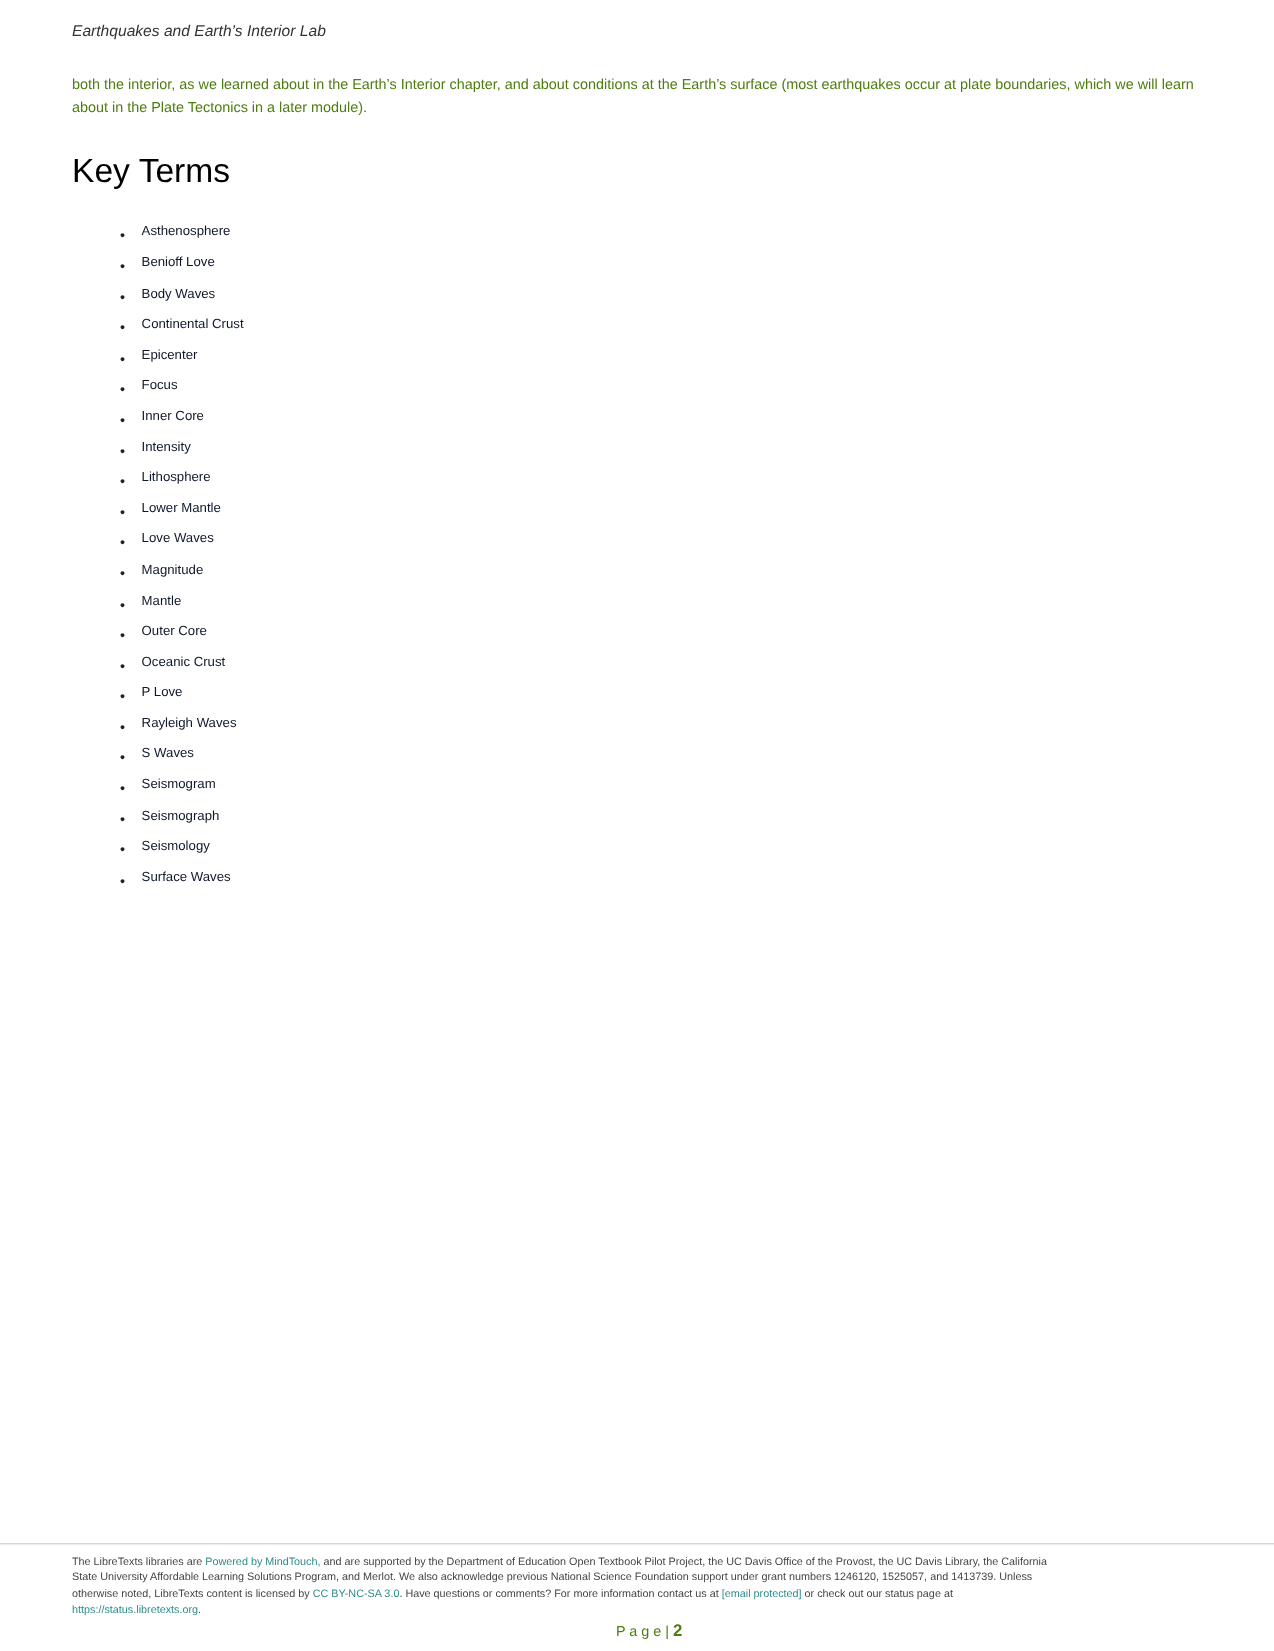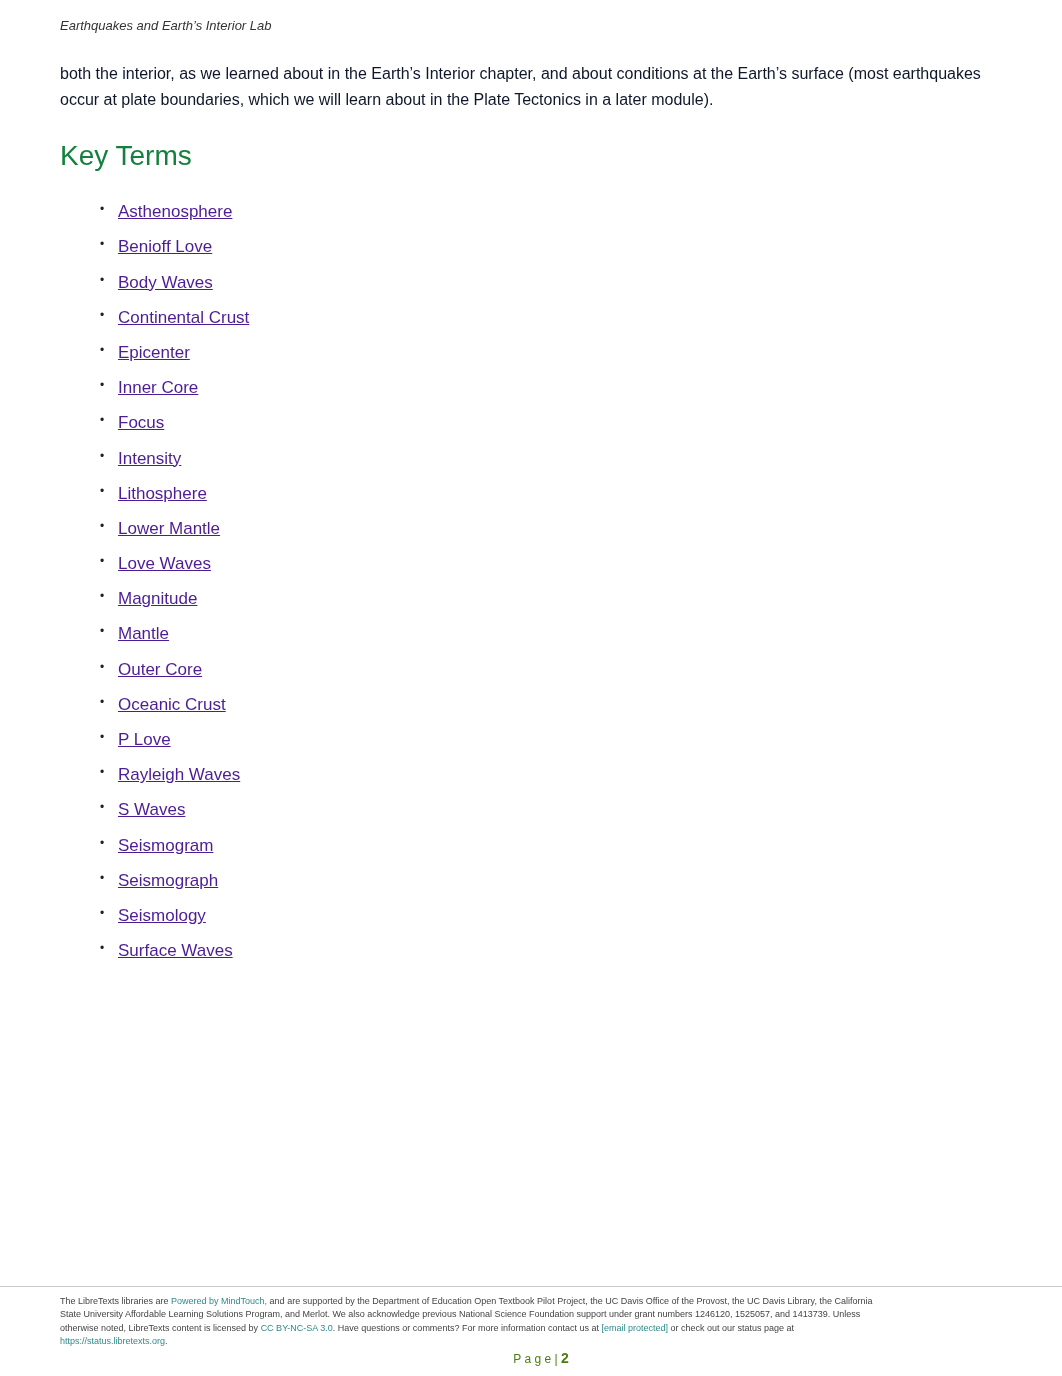--- a/index.html
+++ b/index.html
@@ -31,10 +31,10 @@
     }
 
     .intro-paragraph {
-      font-size: 16px;
+      font-size: 12px;
       line-height: 1.6;
       margin-bottom: 28px;
-      color: #0f172a;
+      color: #4d7c0f;
     }
 
     .key-terms-heading {

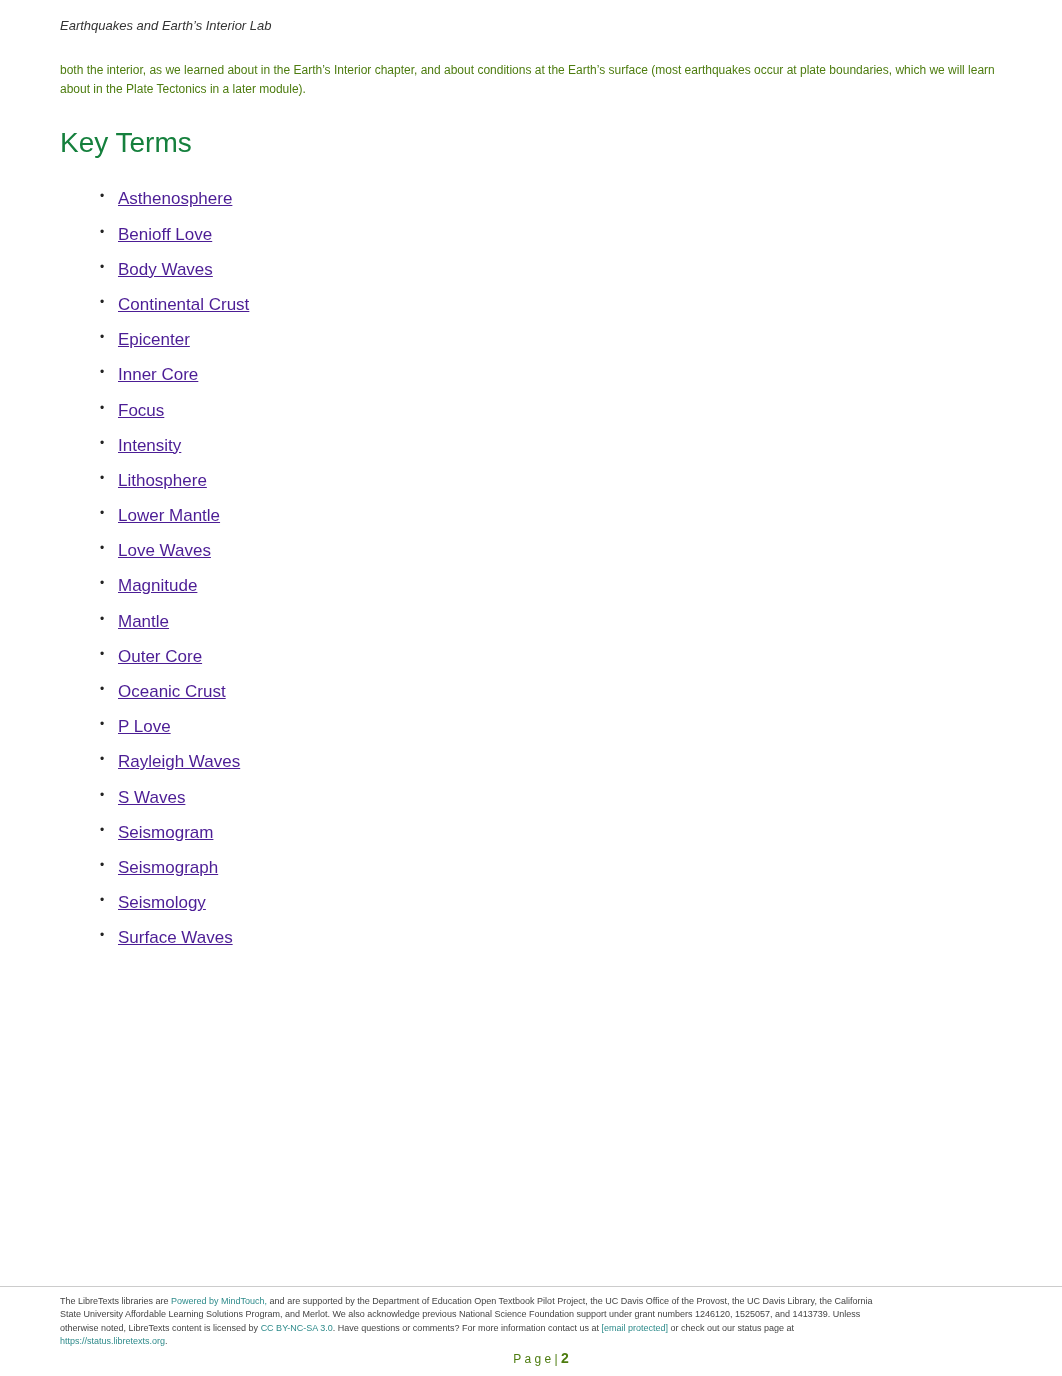--- a/index.html
+++ b/index.html
@@ -39,7 +39,7 @@
 
     .key-terms-heading {
       font-size: 28px;
-      color: #15803d;
+      color: #000000;
       font-weight: normal;
       margin-bottom: 22px;
     }

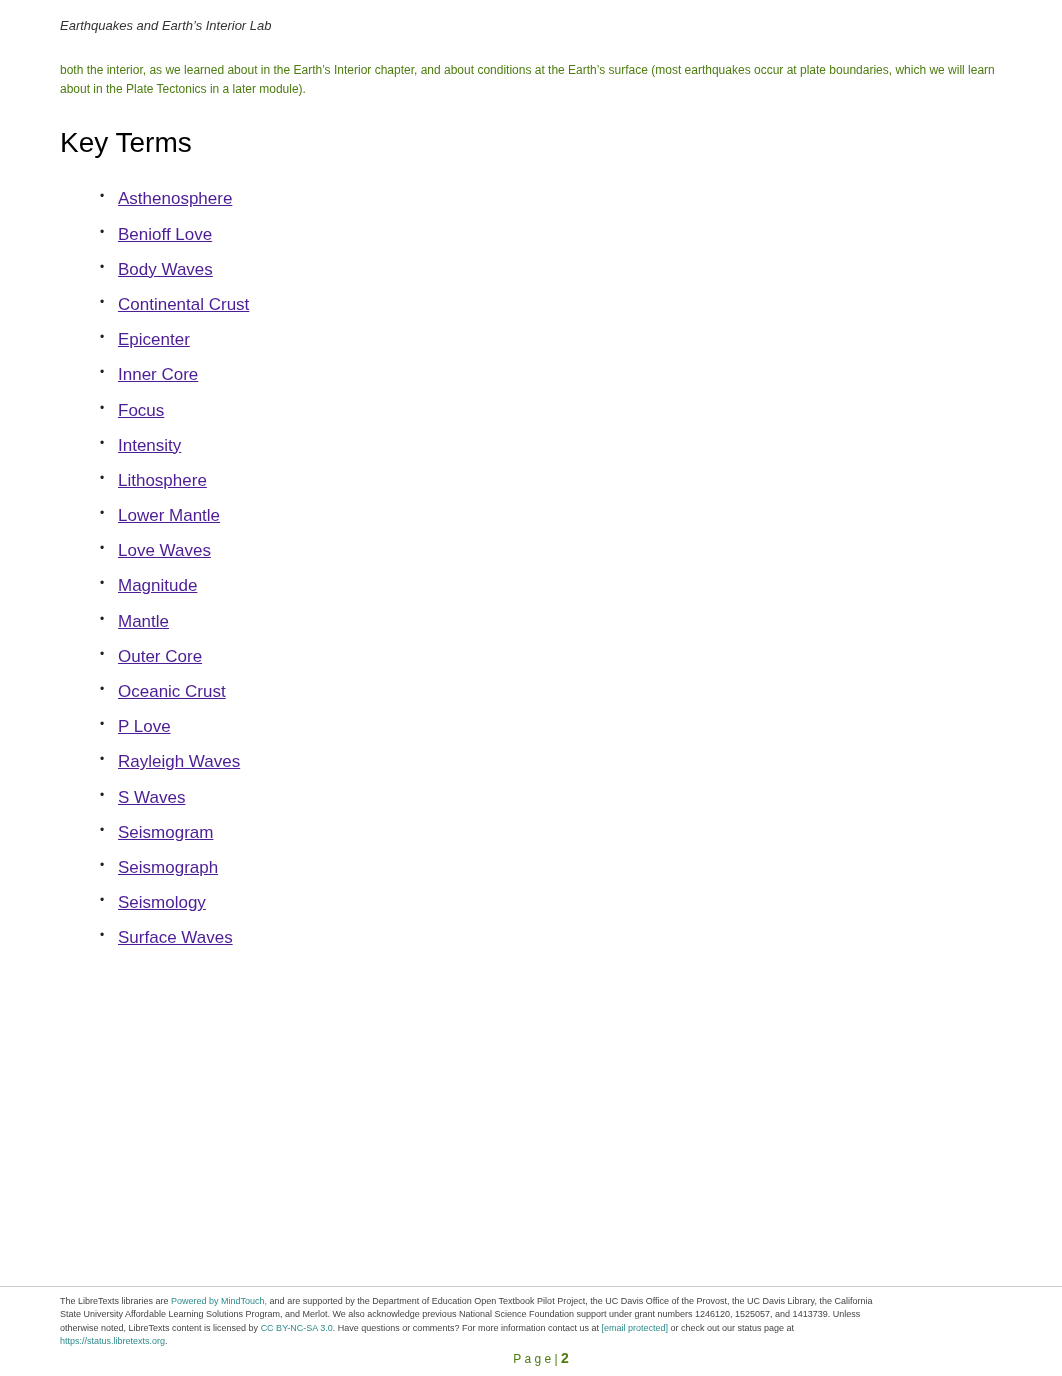--- a/index.html
+++ b/index.html
@@ -52,10 +52,9 @@
     .terms-list li {
       position: relative;
       padding: 4px 0 4px 18px;
-      font-size: 17px;
+      font-size: 11px;
       line-height: 1.6;
-      color: #4c1d95;
-      text-decoration: underline;
+      color: #0f172a;
     }
 
     .terms-list li::before {

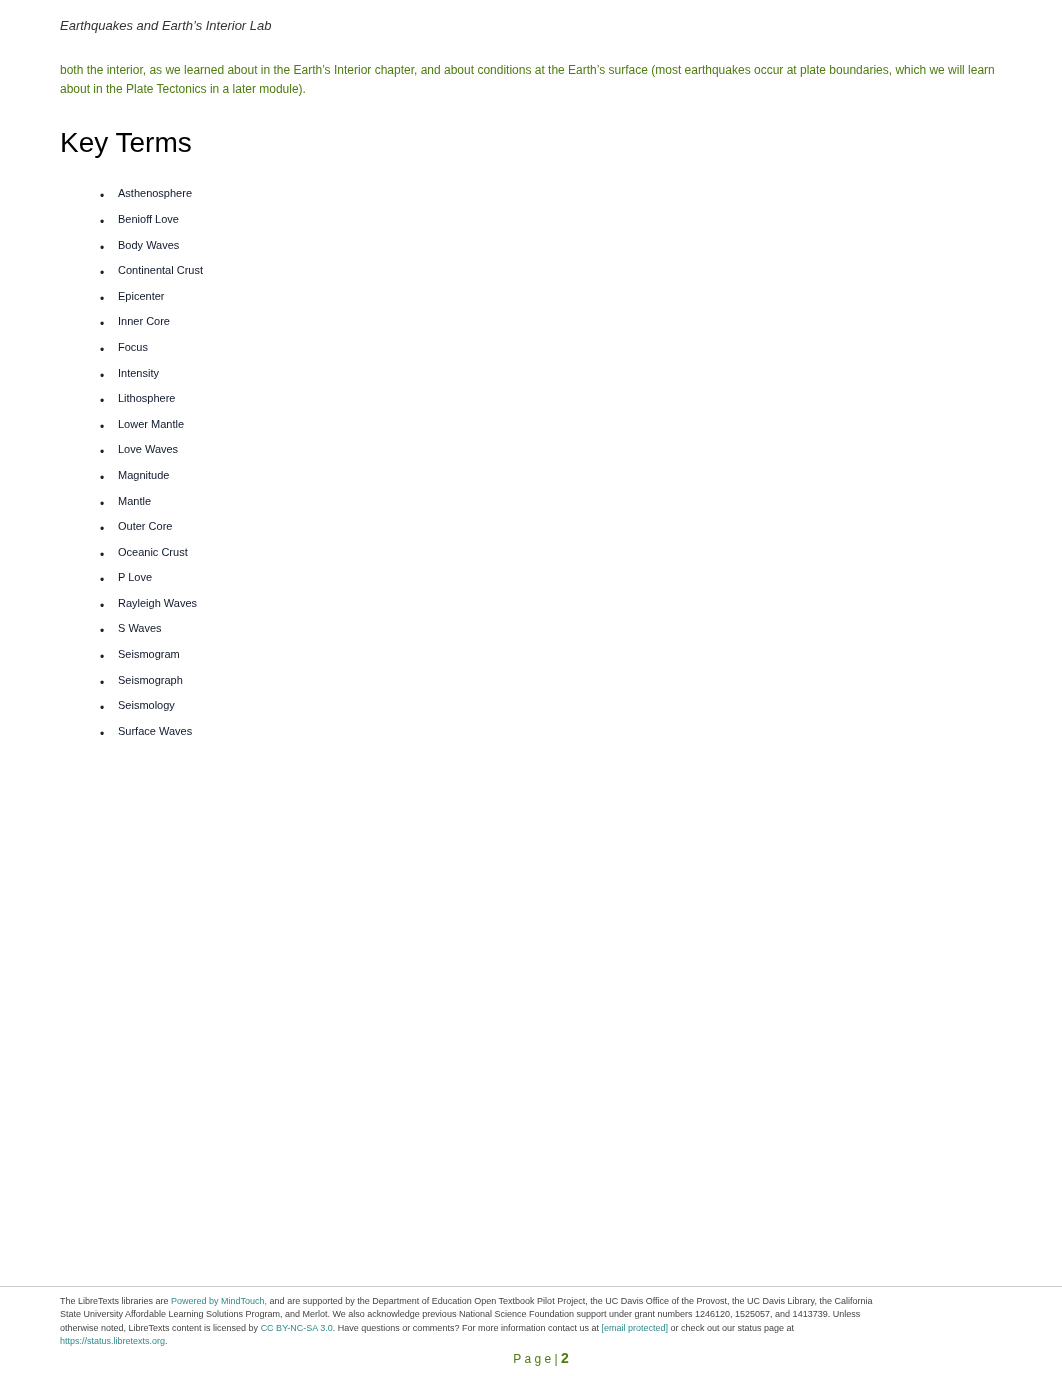--- a/index.html
+++ b/index.html
@@ -124,8 +124,8 @@
       <li>Body Waves</li>
       <li>Continental Crust</li>
       <li>Epicenter</li>
+      <li>Focus</li>
       <li>Inner Core</li>
-      <li>Focus</li>
       <li>Intensity</li>
       <li>Lithosphere</li>
       <li>Lower Mantle</li>

